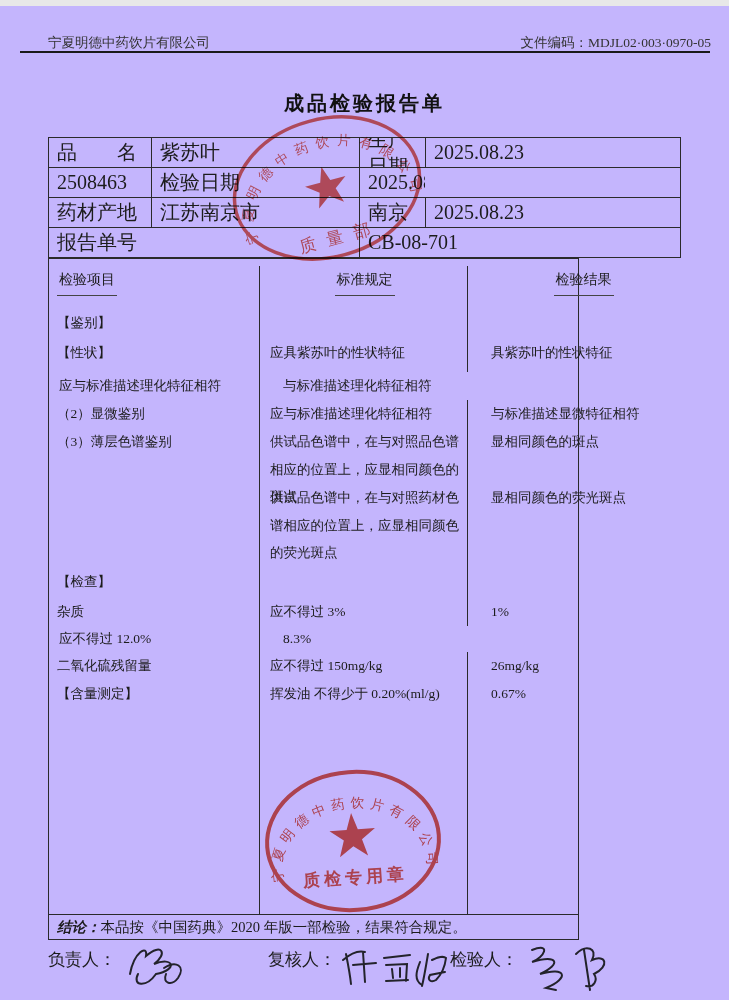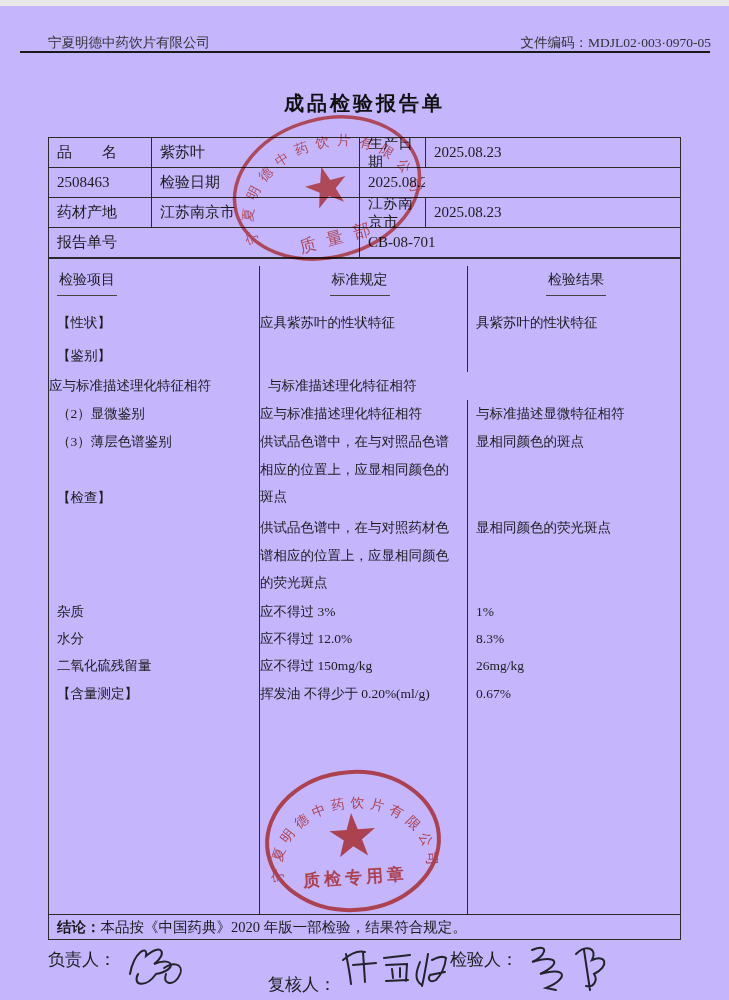--- a/index.html
+++ b/index.html
@@ -16,7 +16,7 @@
     font-size:20px;font-weight:bold;letter-spacing:3px;color:#111;}
   
   .info-table{position:absolute;left:48px;top:131px;width:633px;
-    border:1px solid #2a2a2a;box-sizing:border-box;font-size:15px;}
+    border:1px solid #2a2a2a;box-sizing:border-box;font-size:20px;}
   .irow{display:grid;grid-template-columns:102px 208px 66px 257px;height:29px;}
   .irow + .irow{border-top:1px solid #2a2a2a;}
   .irow > div{display:flex;align-items:center;box-sizing:border-box;padding-left:8px;overflow:hidden;}

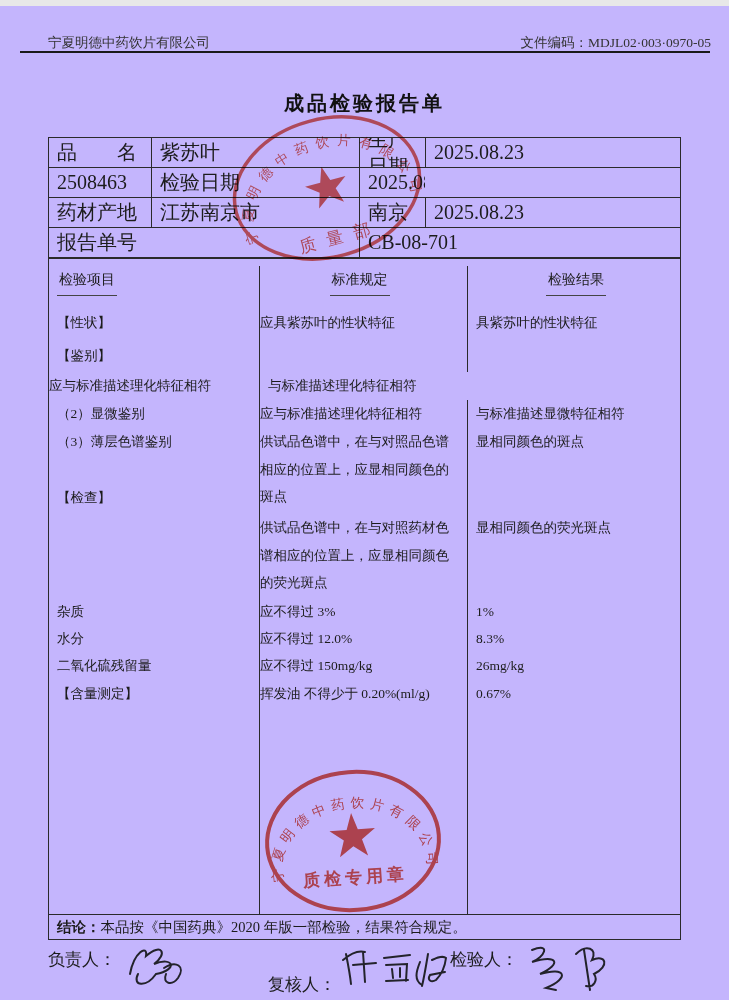--- a/index.html
+++ b/index.html
@@ -25,7 +25,7 @@
   .ival{padding-left:10px;}
   .idate{padding-left:26px;}
   
-  .main-table{position:absolute;left:48px;top:252px;width:633px;height:682px;
+  .main-table{position:absolute;left:48px;top:252px;width:531px;height:682px;
     border:1px solid #2a2a2a;box-sizing:border-box;font-size:13.5px;
     display:flex;flex-direction:column;}
   .trow{display:grid;grid-template-columns:210px 208px 215px;box-sizing:border-box;flex:0 0 auto;}

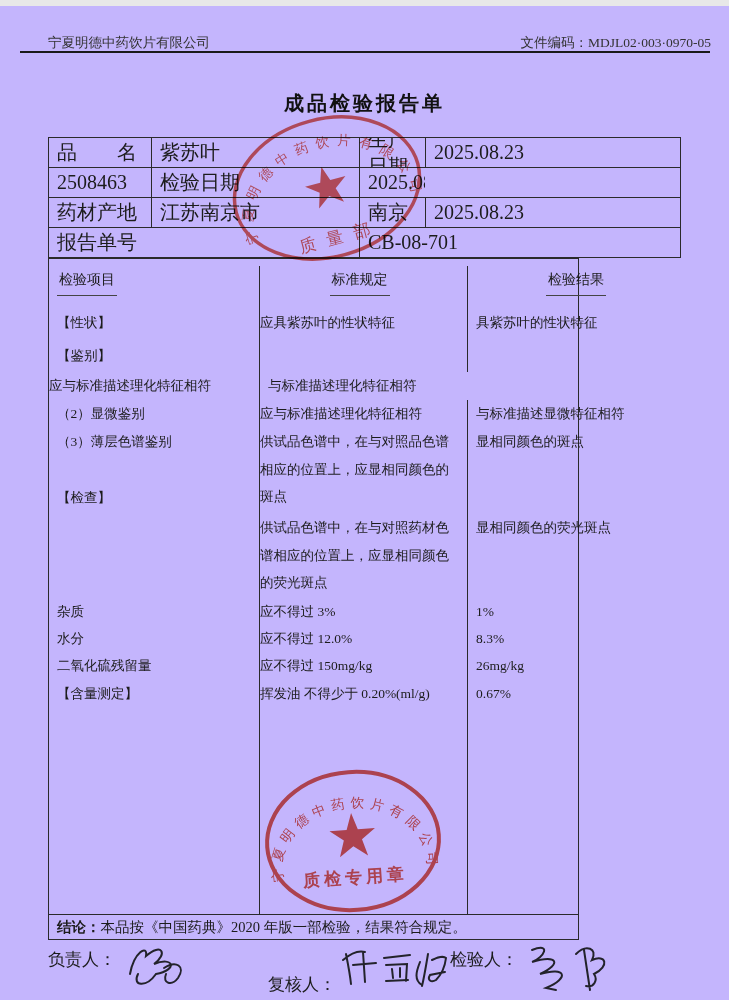--- a/index.html
+++ b/index.html
@@ -36,7 +36,7 @@
   .thead .c2,.thead .c3{text-align:center;}
   .thead span{display:inline-block;border-bottom:1px solid #444;padding:0 2px 1px 2px;font-size:14px;}
   .c1{padding-left:8px;}
-  .c2{padding-right:8px;}
+  .c2{padding-left:10px;padding-right:8px;}
   .c3{padding-left:8px;padding-right:6px;}
   .h33{height:33px}.h30{height:30px}.h28{height:28px}.h27{height:27px}
   .h56{height:56px}.h84{height:84px}.hfill{flex:1 1 auto;}

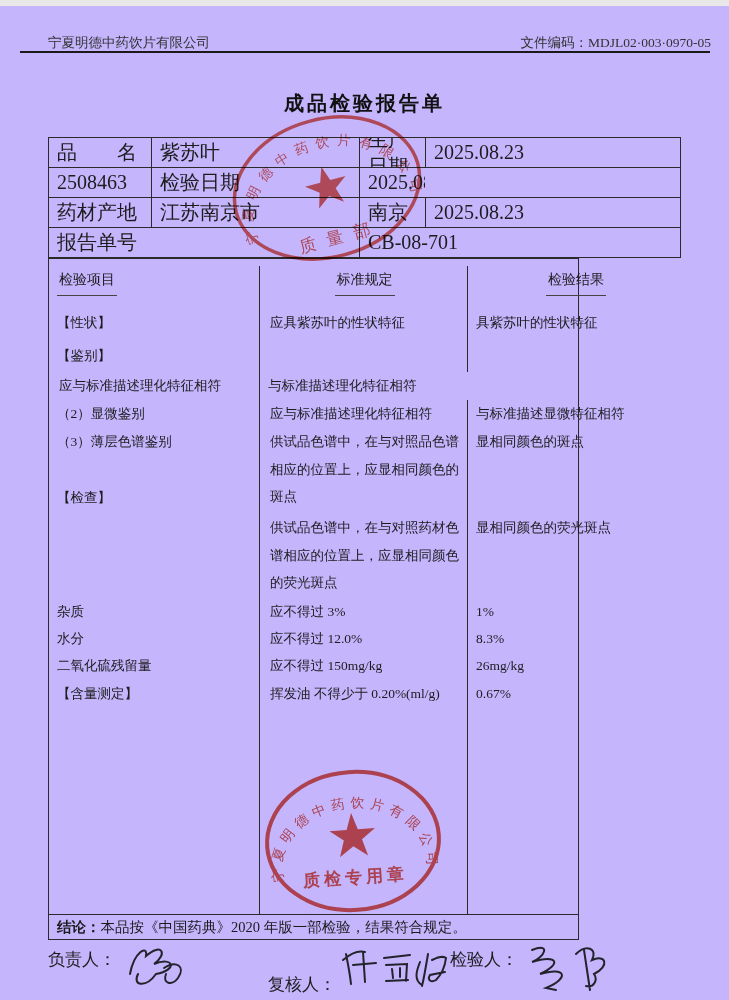--- a/index.html
+++ b/index.html
@@ -37,7 +37,7 @@
   .thead span{display:inline-block;border-bottom:1px solid #444;padding:0 2px 1px 2px;font-size:14px;}
   .c1{padding-left:8px;}
   .c2{padding-left:10px;padding-right:8px;}
-  .c3{padding-left:8px;padding-right:6px;}
+  .c3{padding-left:23px;padding-right:6px;}
   .h33{height:33px}.h30{height:30px}.h28{height:28px}.h27{height:27px}
   .h56{height:56px}.h84{height:84px}.hfill{flex:1 1 auto;}
   .concl{border-top:1px solid #2a2a2a;height:24px;display:flex;align-items:center;

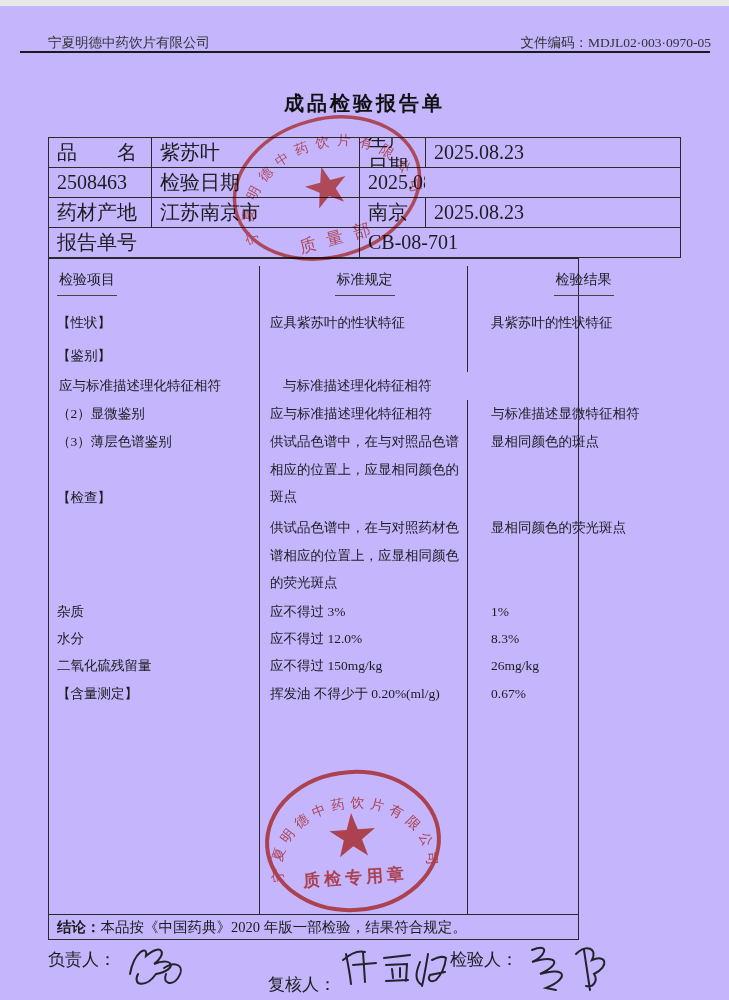--- a/index.html
+++ b/index.html
@@ -98,15 +98,15 @@
       <div class="c3"><span>检验结果</span></div>
     </div>
 
+    <div class="trow h30">
+      <div class="c1">【鉴别】</div>
+      <div class="c2"></div>
+      <div class="c3"></div>
+    </div>
     <div class="trow h33">
       <div class="c1">【性状】</div>
       <div class="c2">应具紫苏叶的性状特征</div>
       <div class="c3">具紫苏叶的性状特征</div>
-    </div>
-    <div class="trow h30">
-      <div class="c1">【鉴别】</div>
-      <div class="c2"></div>
-      <div class="c3"></div>
     </div>
     <div class="trow h28">
       <div class="c2">应与标准描述理化特征相符</div>

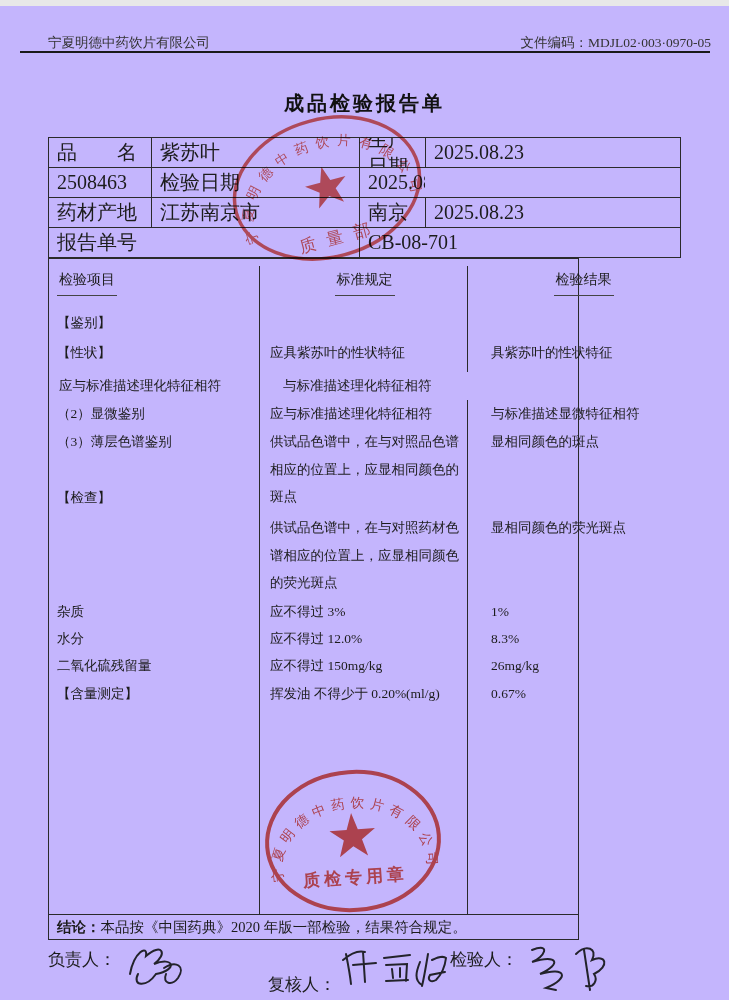--- a/index.html
+++ b/index.html
@@ -122,15 +122,15 @@
       <div class="c2">供试品色谱中，在与对照品色谱相应的位置上，应显相同颜色的斑点</div>
       <div class="c3">显相同颜色的斑点</div>
     </div>
+    <div class="trow h84">
+      <div class="c1"></div>
+      <div class="c2">供试品色谱中，在与对照药材色谱相应的位置上，应显相同颜色的荧光斑点</div>
+      <div class="c3">显相同颜色的荧光斑点</div>
+    </div>
     <div class="trow h30">
       <div class="c1">【检查】</div>
       <div class="c2"></div>
       <div class="c3"></div>
-    </div>
-    <div class="trow h84">
-      <div class="c1"></div>
-      <div class="c2">供试品色谱中，在与对照药材色谱相应的位置上，应显相同颜色的荧光斑点</div>
-      <div class="c3">显相同颜色的荧光斑点</div>
     </div>
     <div class="trow h27">
       <div class="c1">杂质</div>

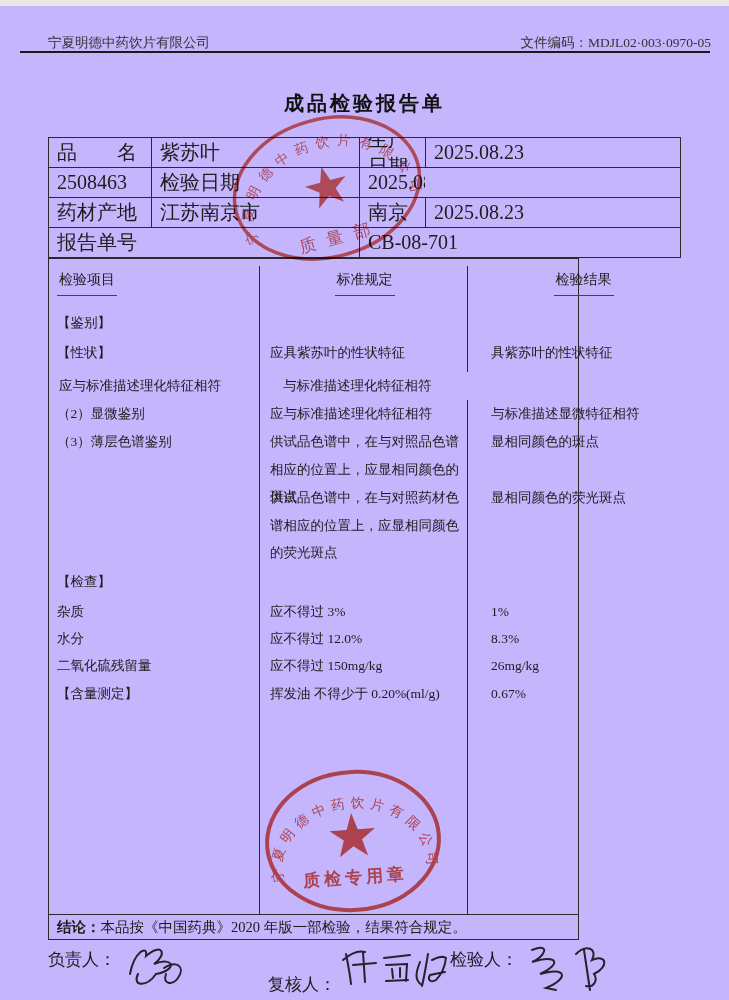--- a/index.html
+++ b/index.html
@@ -138,7 +138,6 @@
       <div class="c3">1%</div>
     </div>
     <div class="trow h27">
-      <div class="c1">水分</div>
       <div class="c2">应不得过 12.0%</div>
       <div class="c3">8.3%</div>
     </div>

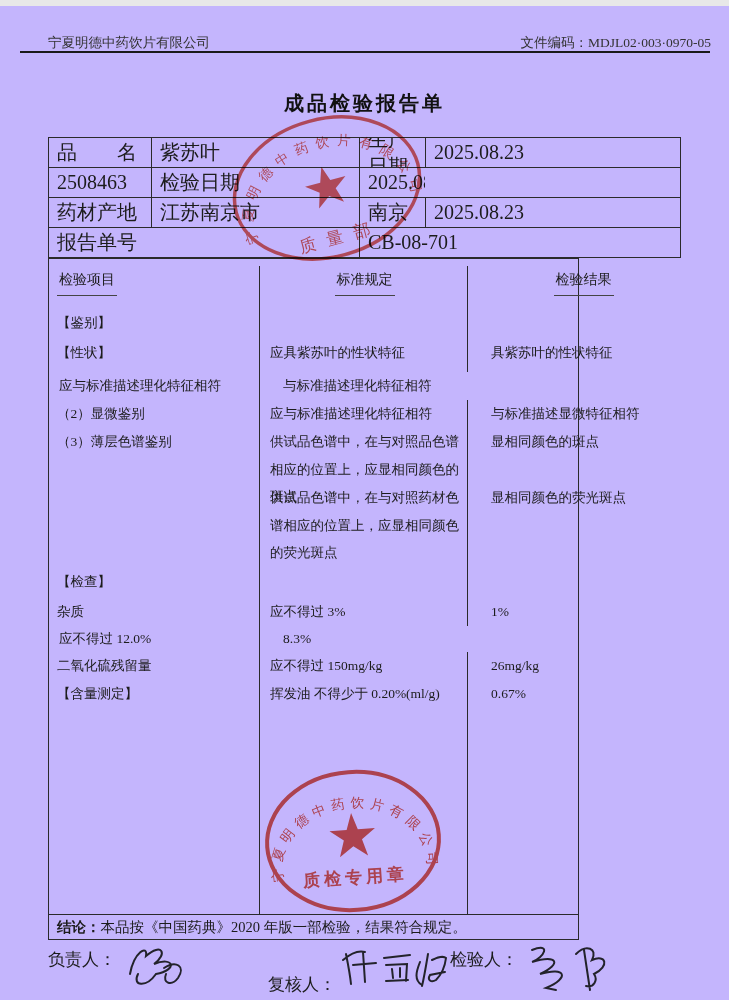--- a/index.html
+++ b/index.html
@@ -42,7 +42,7 @@
   .h56{height:56px}.h84{height:84px}.hfill{flex:1 1 auto;}
   .concl{border-top:1px solid #2a2a2a;height:24px;display:flex;align-items:center;
     padding-left:8px;font-size:14.5px;}
-  .concl b{font-weight:bold;}
+  .concl b{font-weight:bold;font-style:italic;}
   
   .sign-row{position:absolute;left:48px;top:938px;width:633px;height:60px;font-size:17px;}
   .sig-group{position:absolute;top:4px;display:flex;align-items:flex-start;}

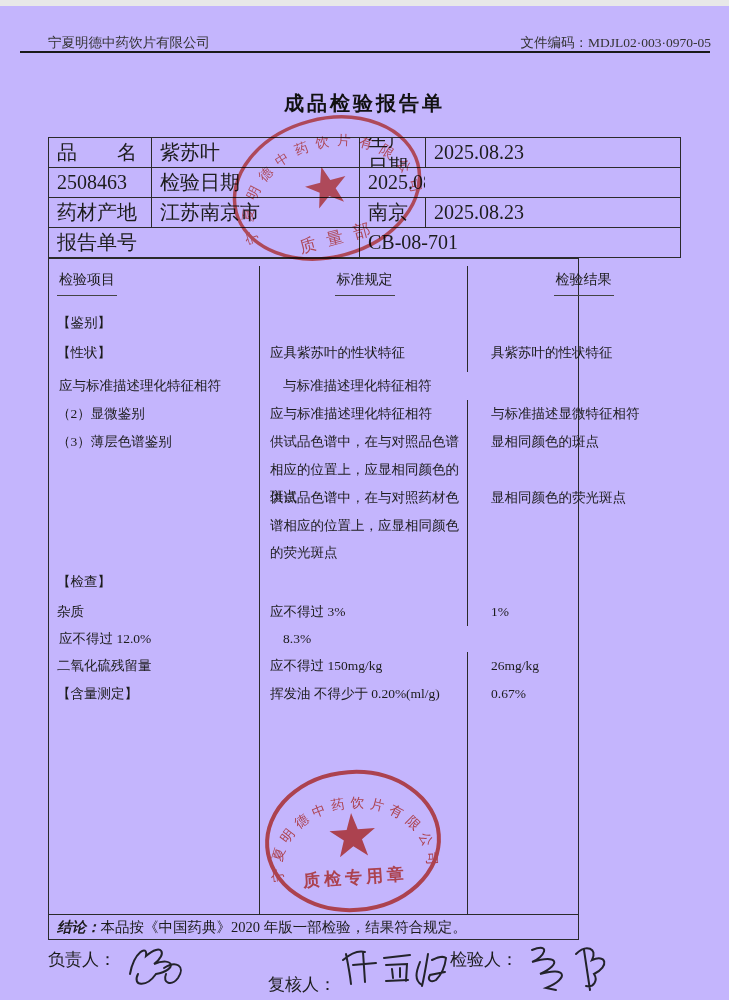--- a/index.html
+++ b/index.html
@@ -47,7 +47,7 @@
   .sign-row{position:absolute;left:48px;top:938px;width:633px;height:60px;font-size:17px;}
   .sig-group{position:absolute;top:4px;display:flex;align-items:flex-start;}
   .sig-group svg{margin-top:-12px;}
-  .g1{left:0;} .g2{left:220px;align-items:flex-end;} .g3{left:402px;}
+  .g1{left:0;} .g2{left:220px;} .g3{left:402px;}
   
   .stamp{position:absolute;mix-blend-mode:multiply;pointer-events:none;}
   .stamp-top{left:212px;top:98px;}

